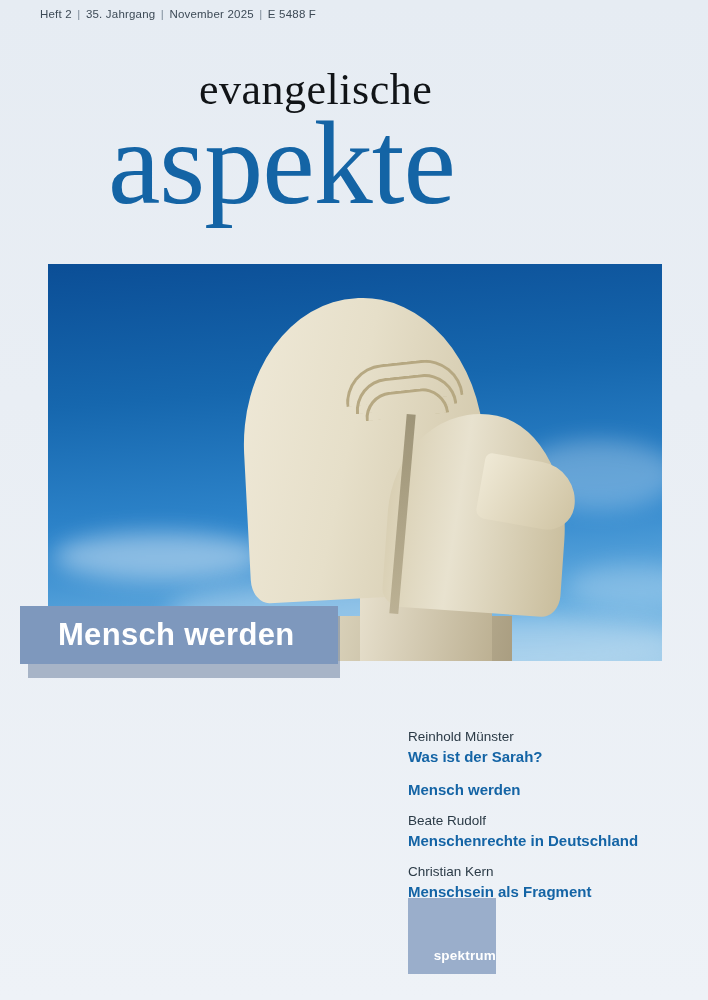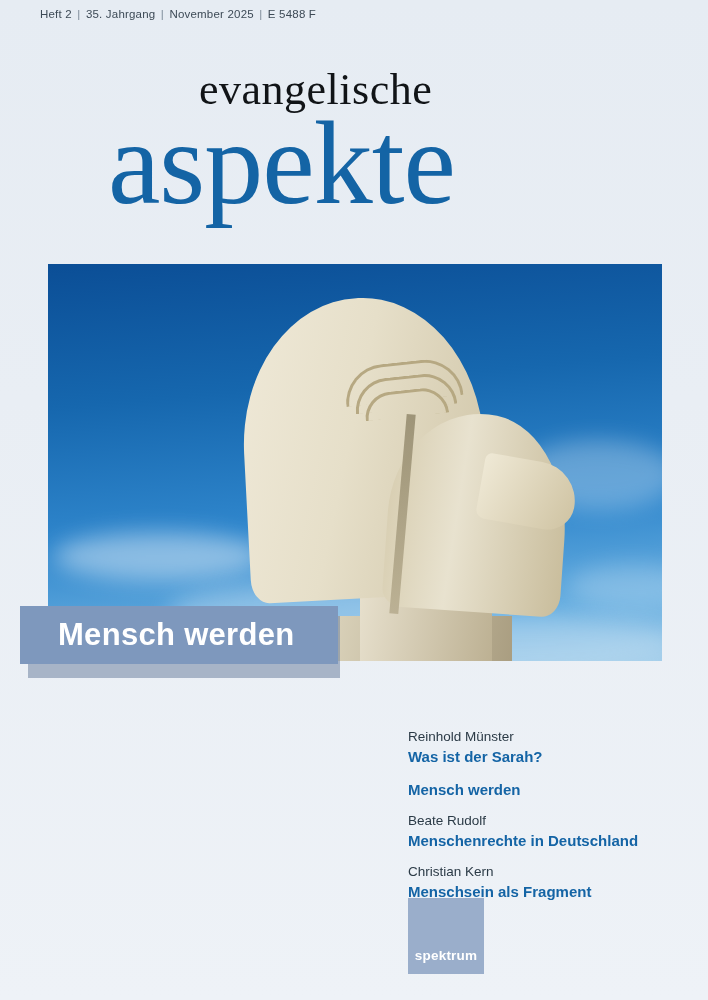--- a/index.html
+++ b/index.html
@@ -195,12 +195,12 @@
     position: absolute;
     left: 408px;
     top: 898px;
-    width: 76px;
+    width: 88px;
     height: 76px;
     background: #9aaecb;
     display: flex;
     align-items: flex-end;
-    justify-content: center;
+    justify-content: flex-end;
   }
   .spektrum-label {
     color: #ffffff;

